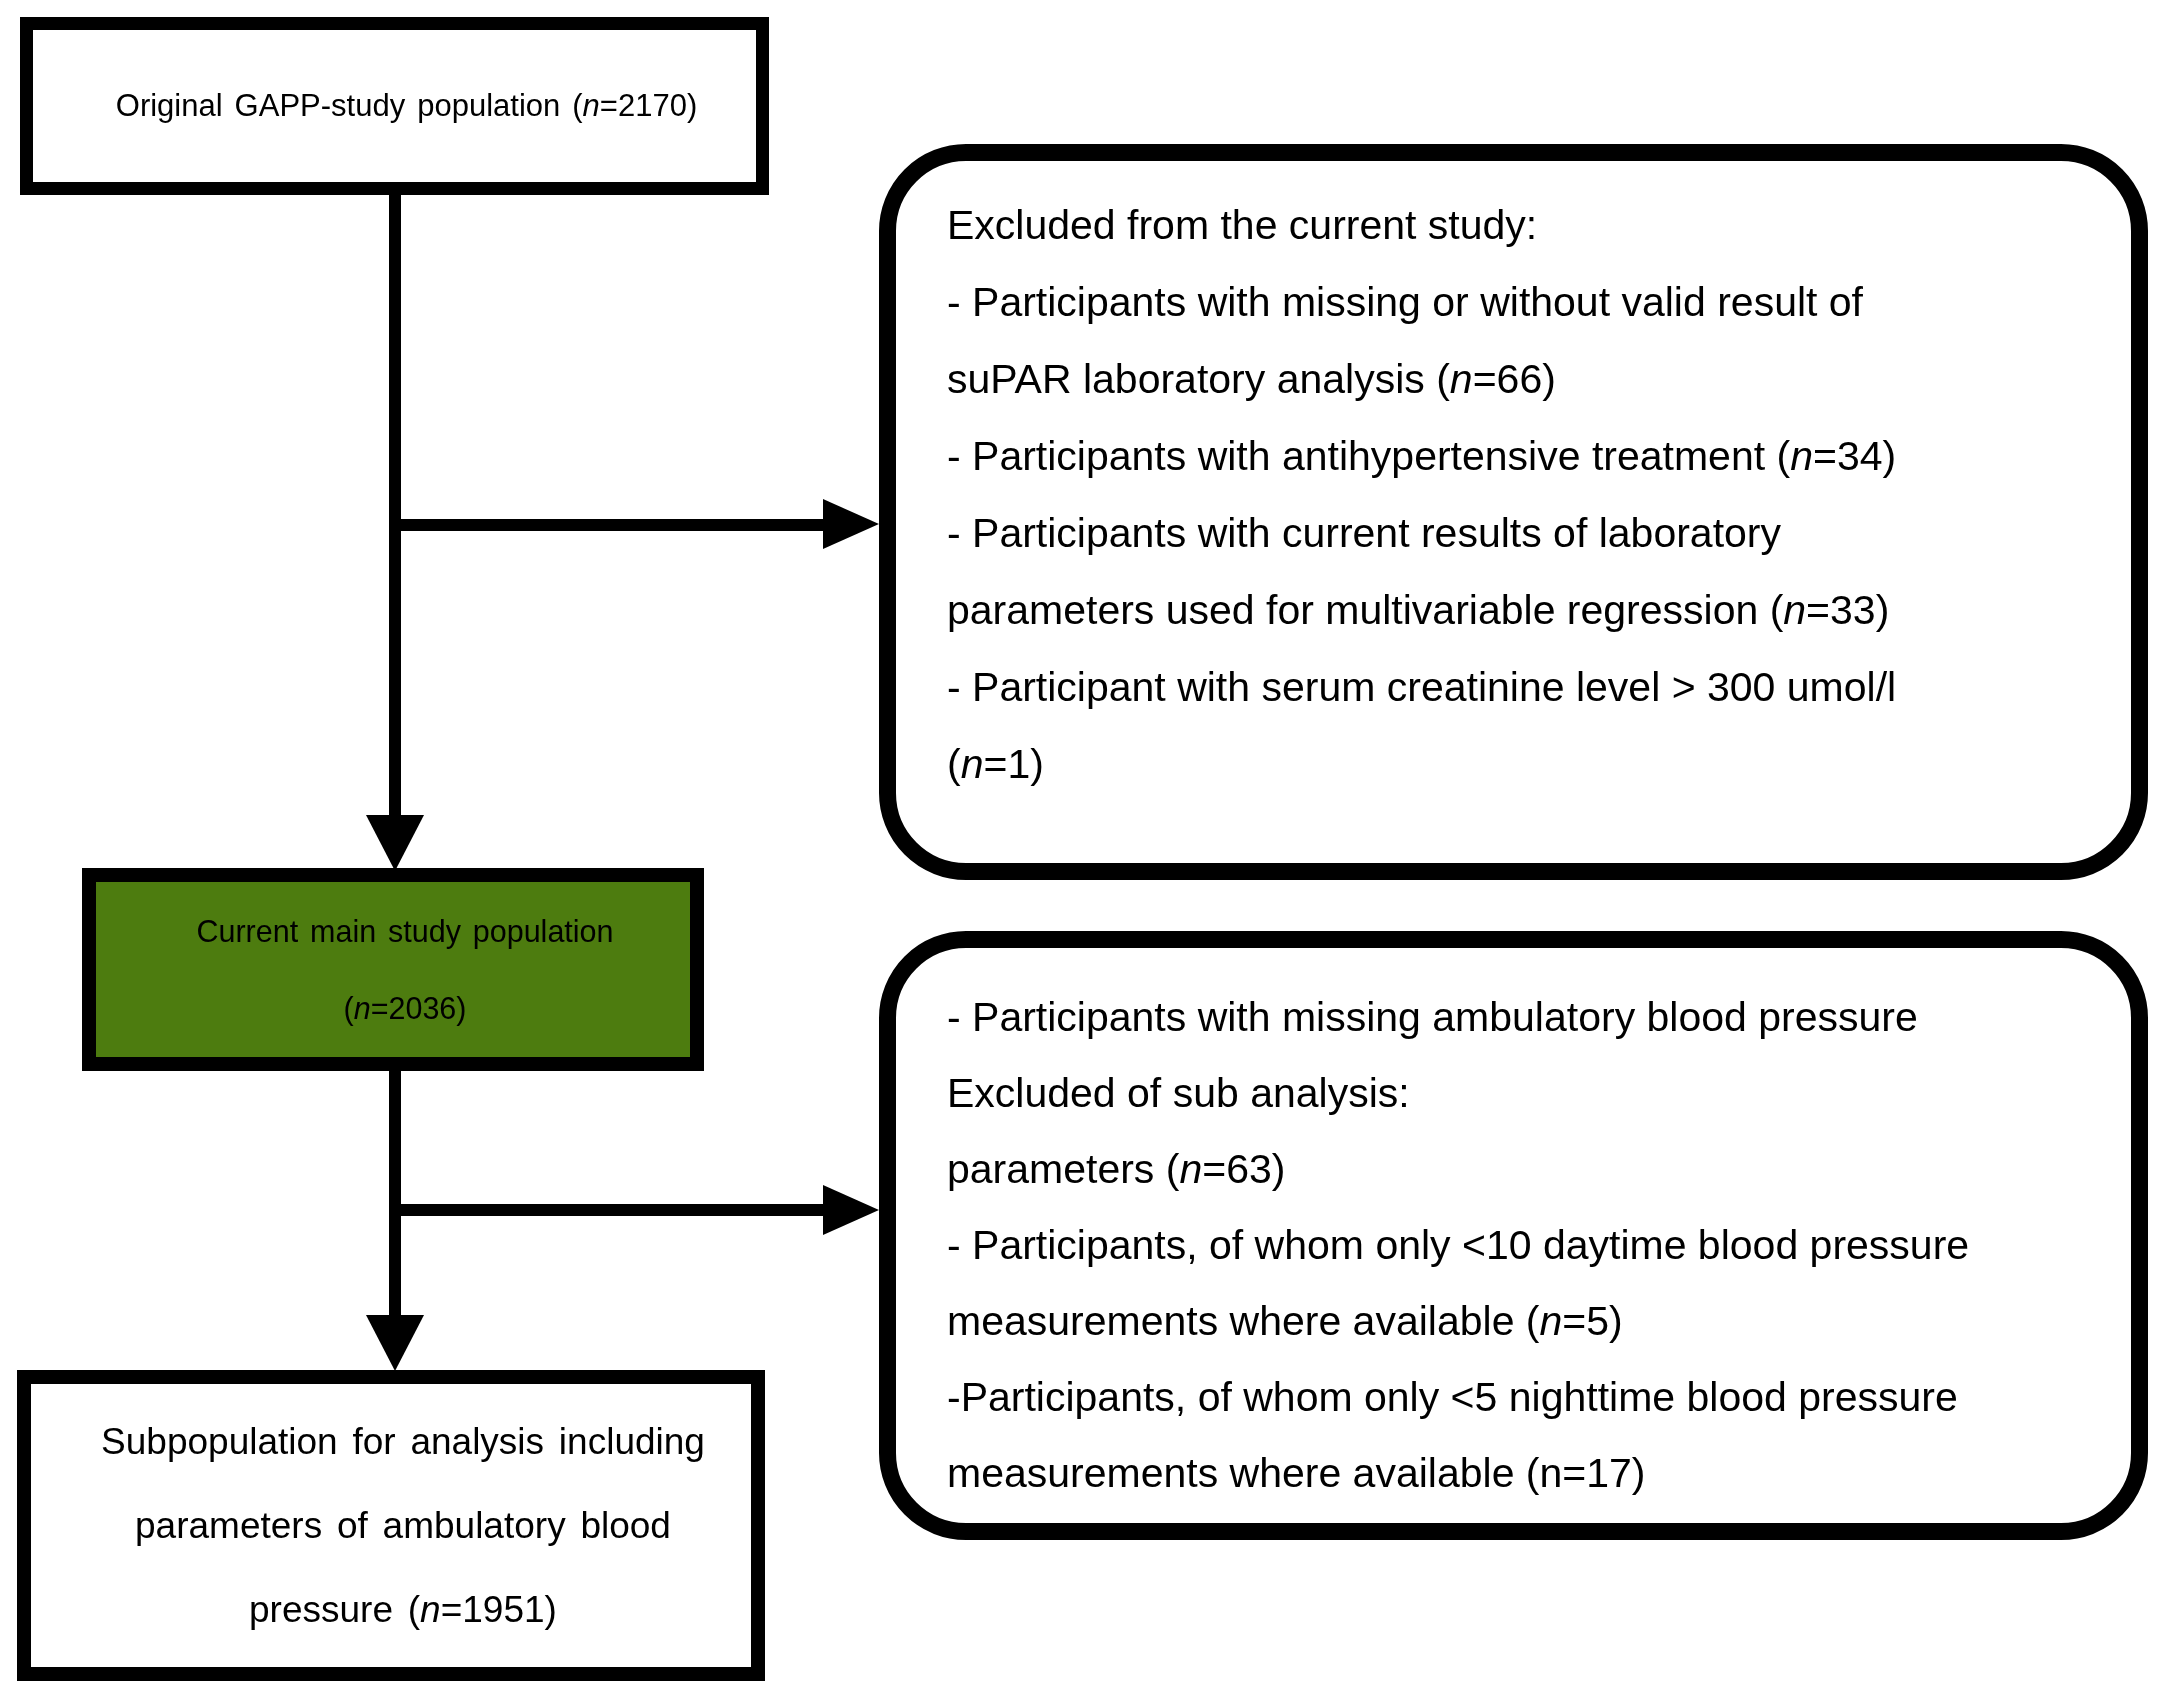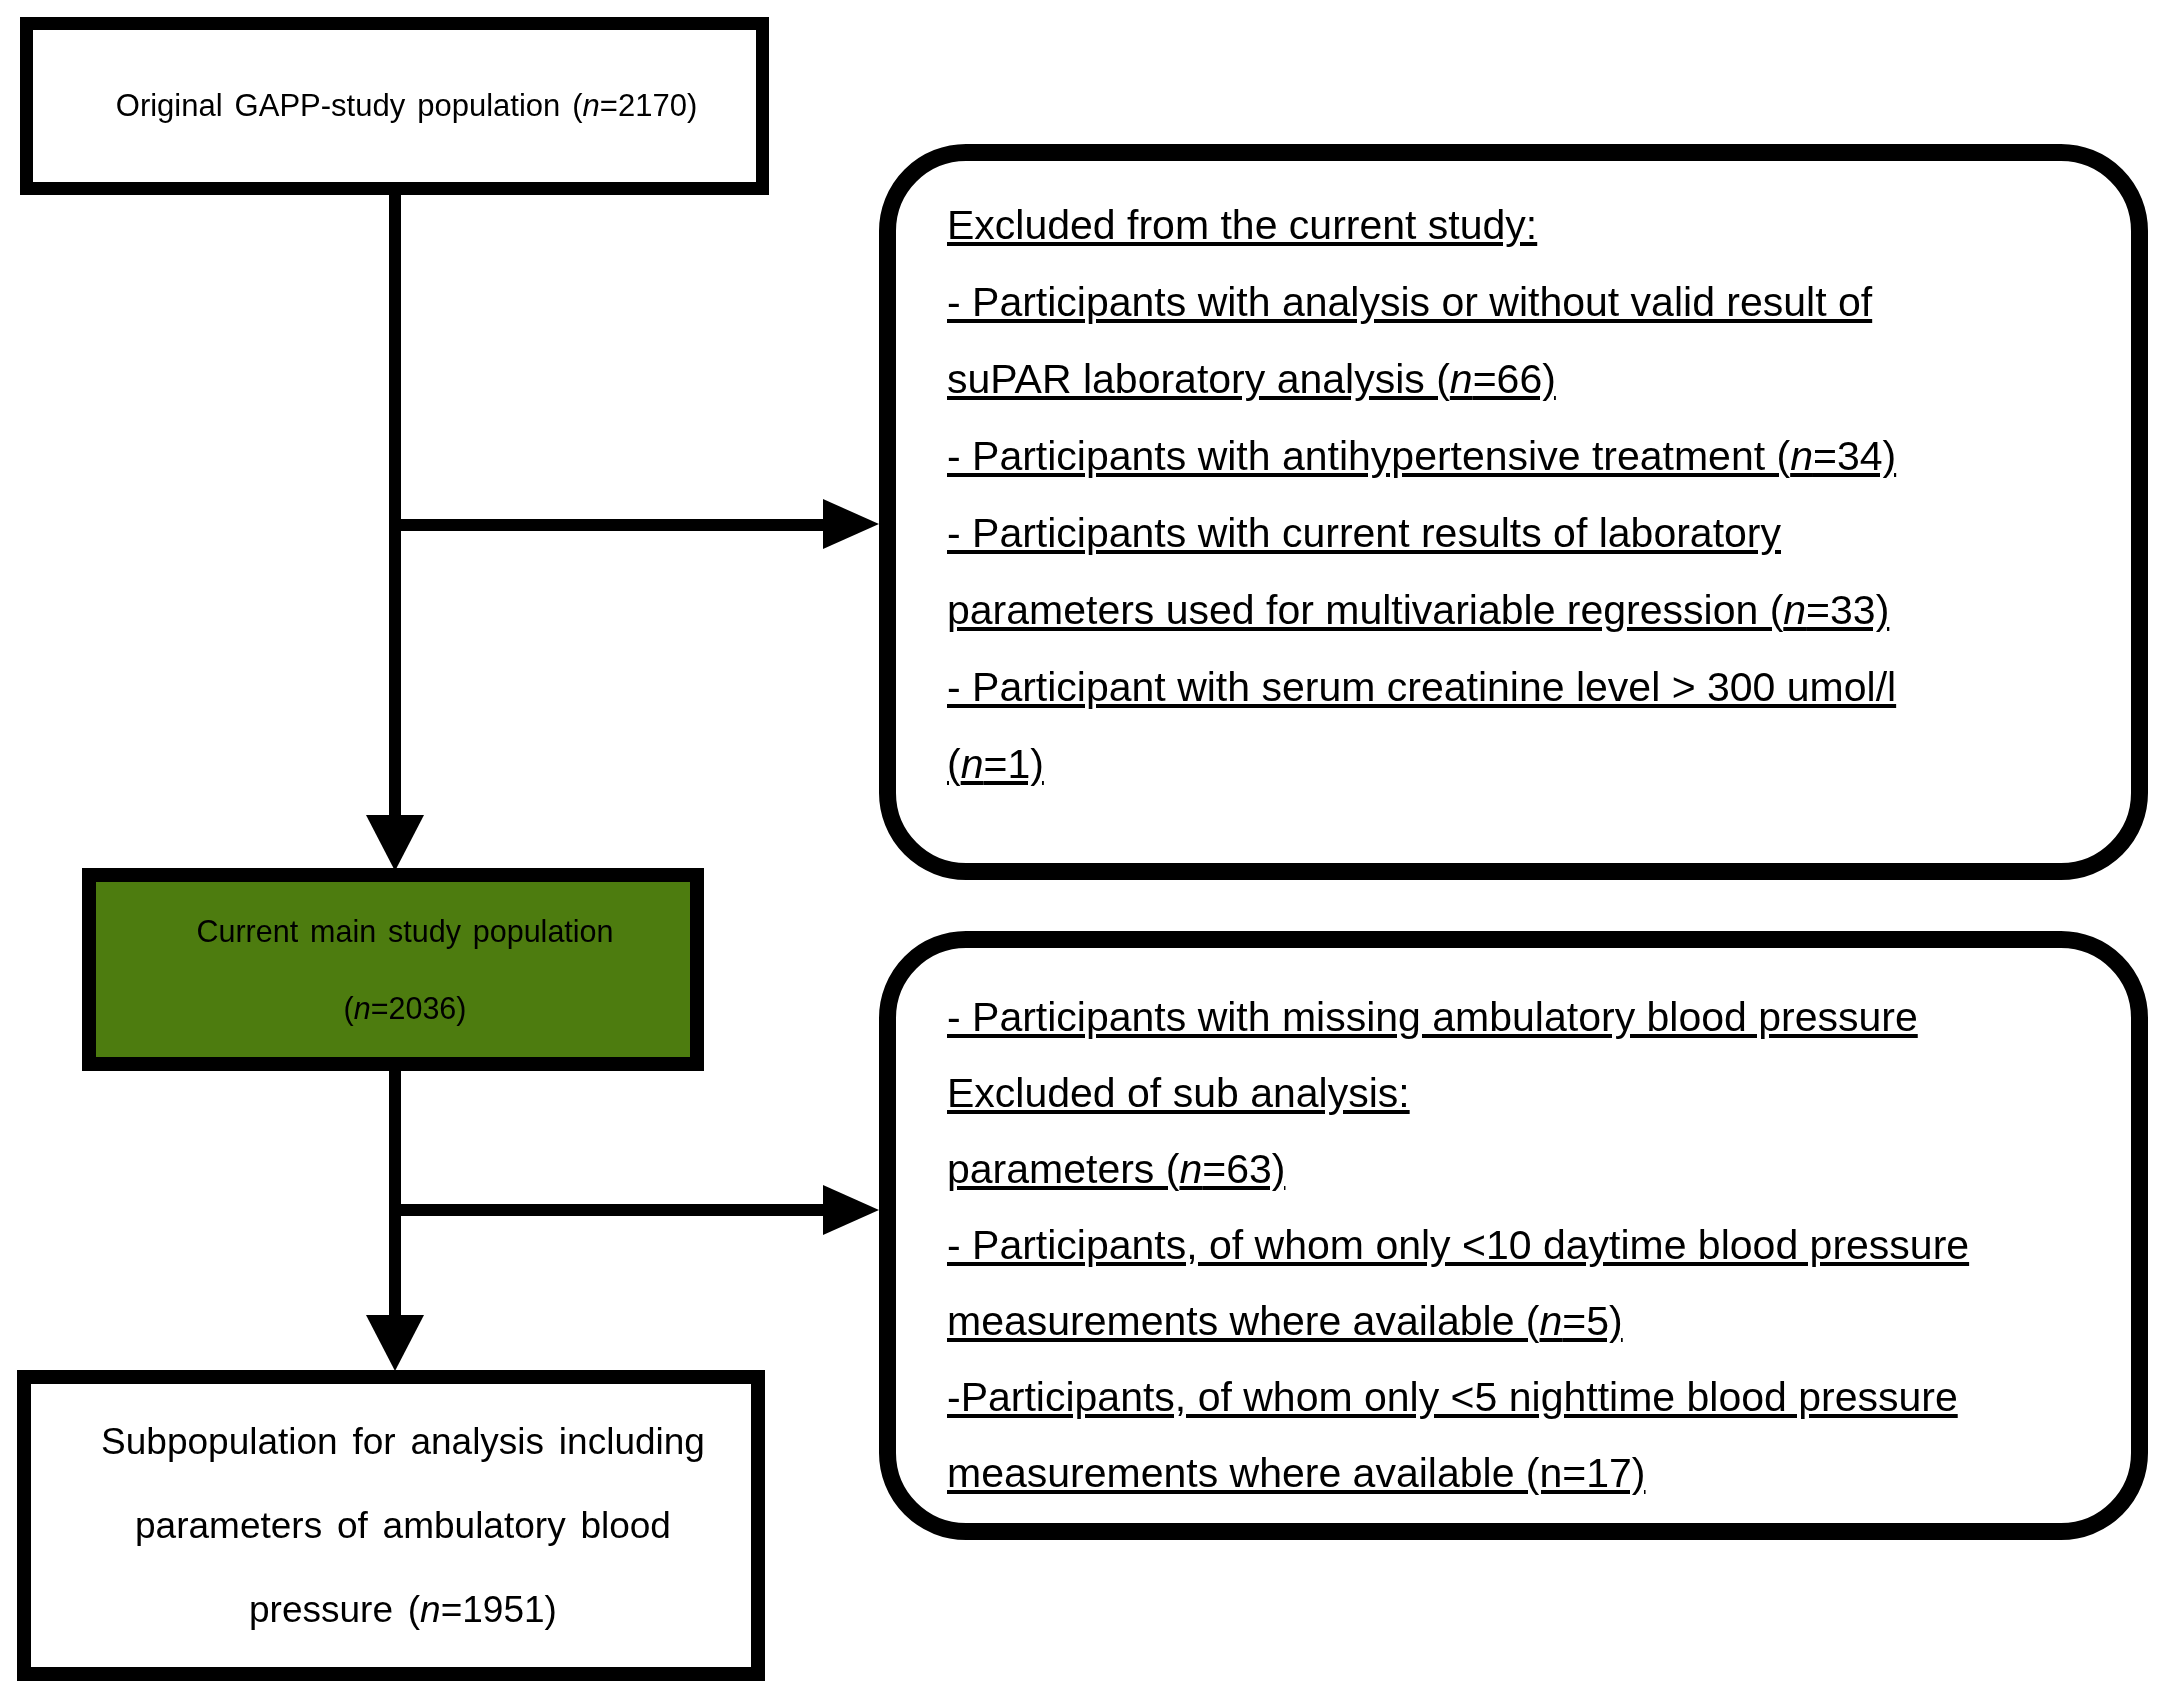--- a/index.html
+++ b/index.html
@@ -49,7 +49,6 @@
     border-radius: 87px;
     font-size: 41px;
     text-align: left;
-    text-decoration: underline;
   }
   .rbox .line { display: block; white-space: nowrap; }
   #rbox-excluded-main {

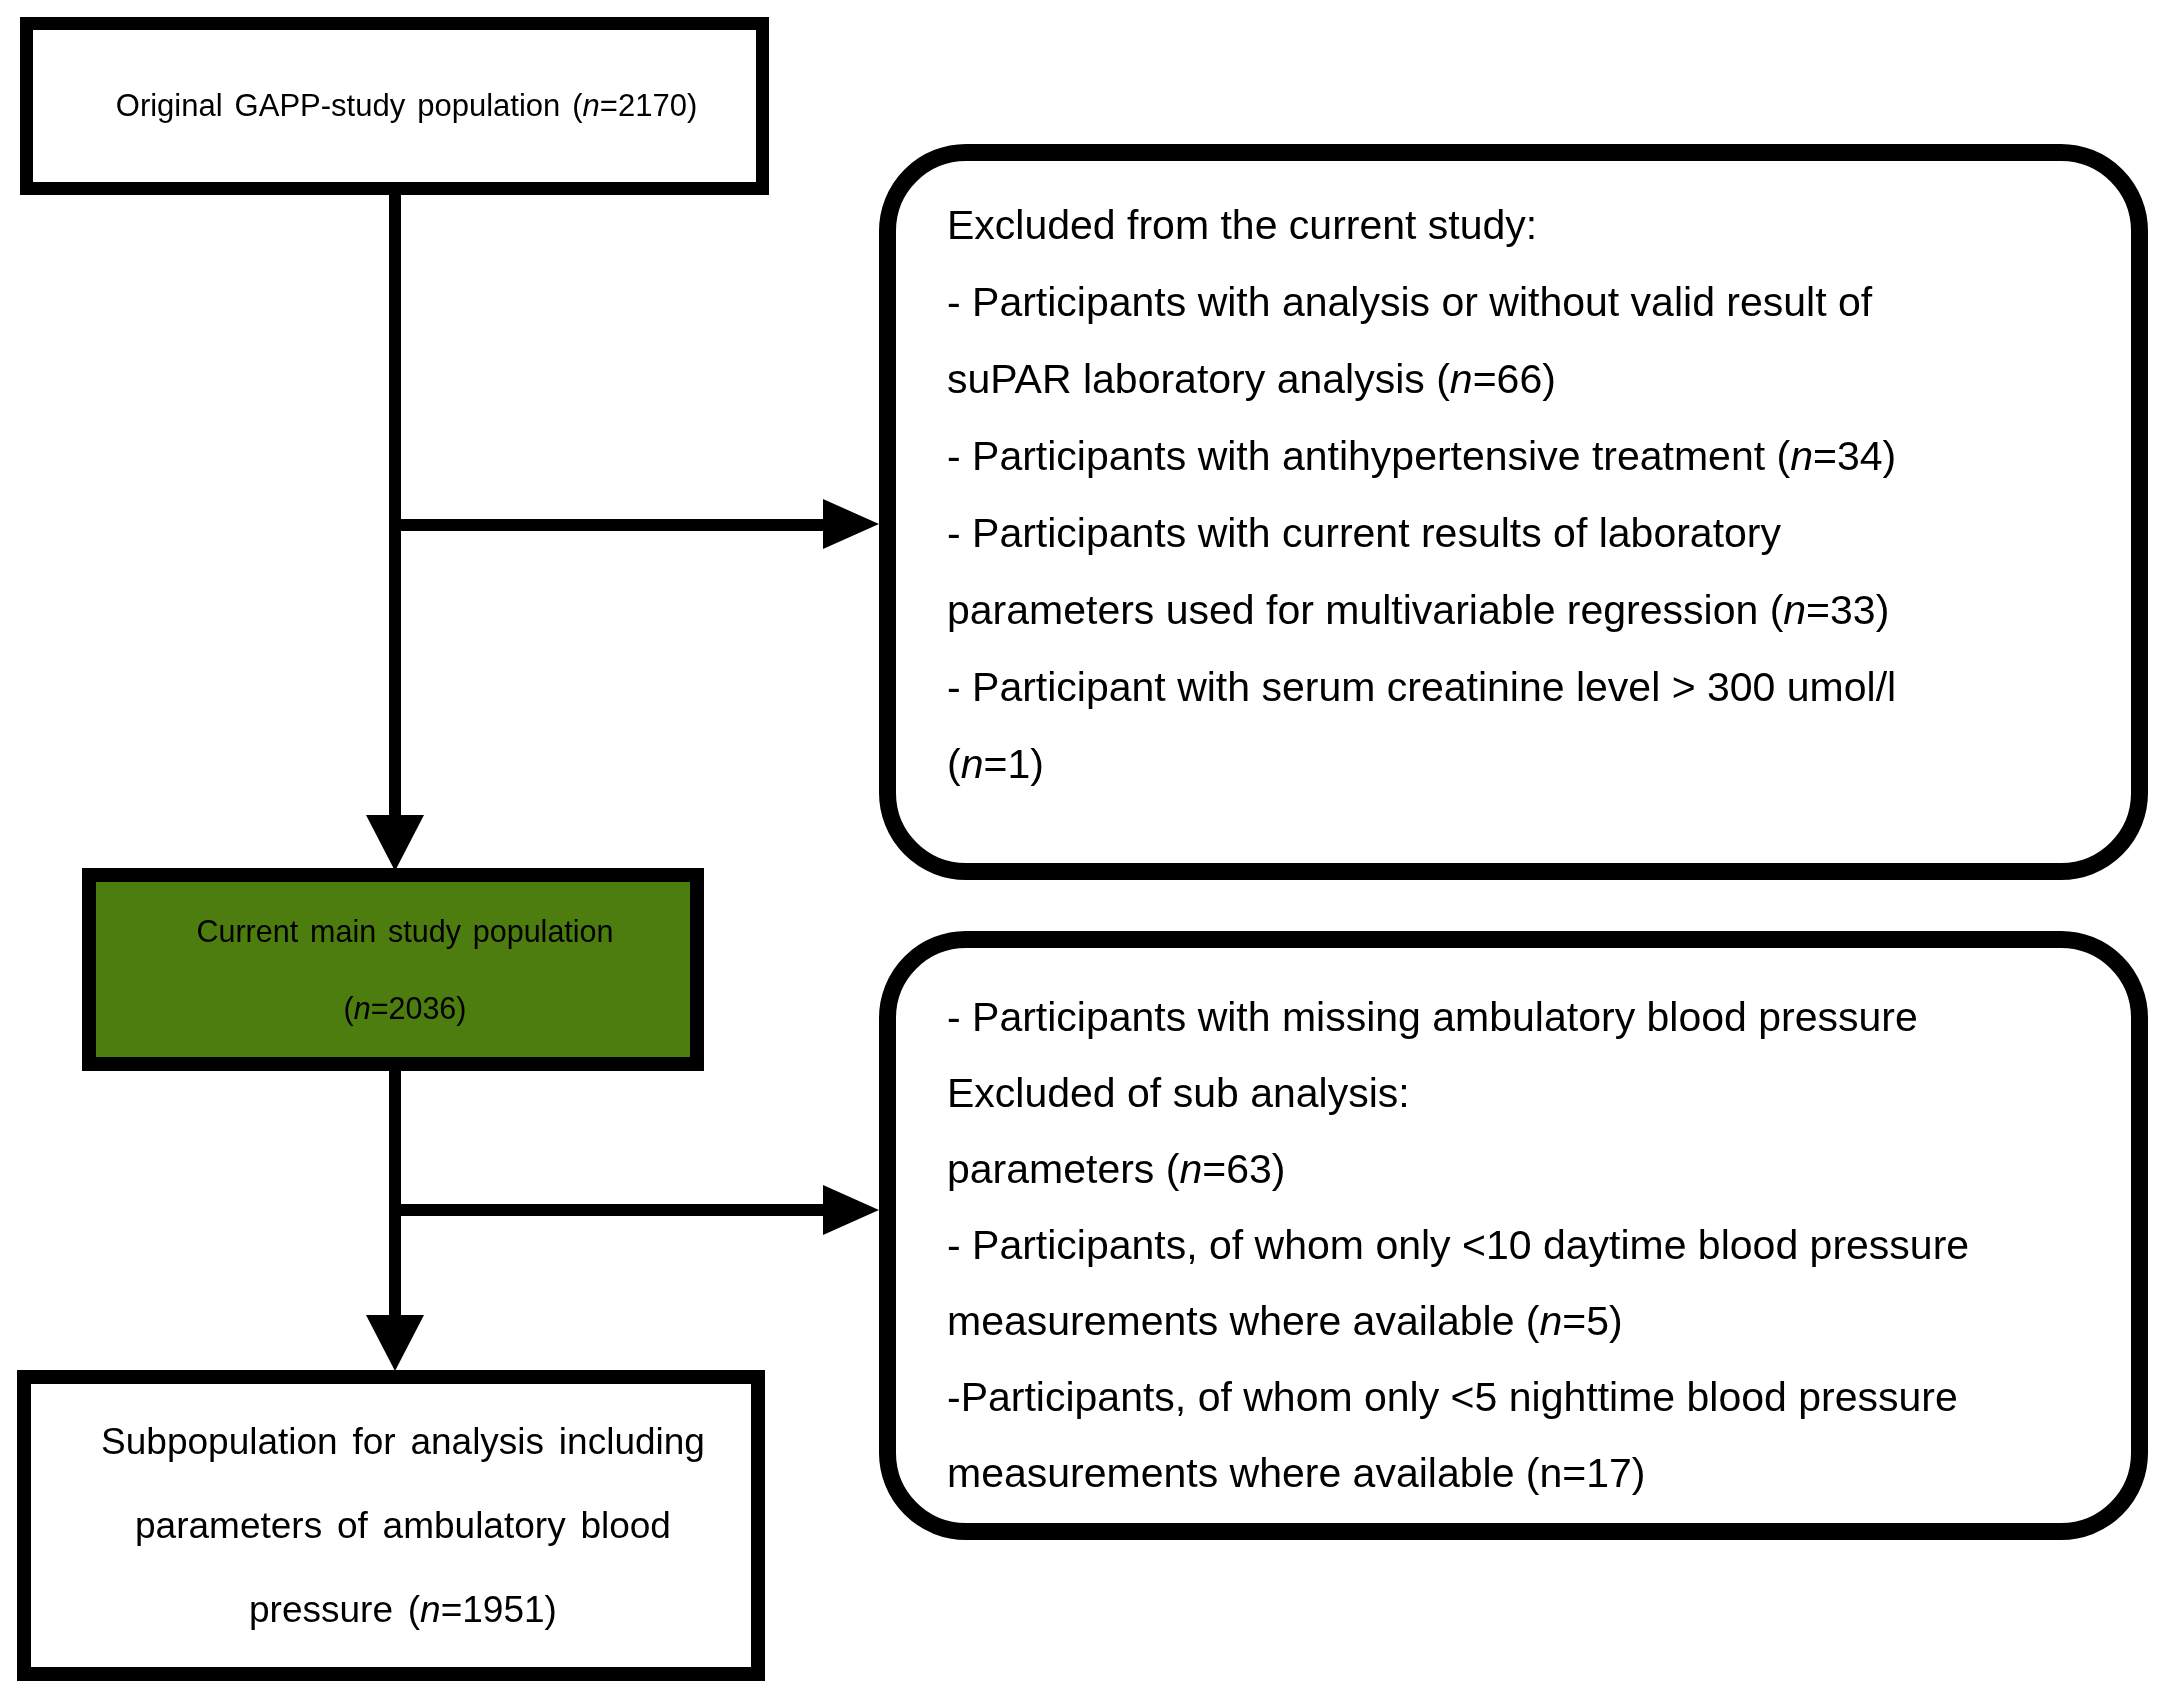--- a/index.html
+++ b/index.html
@@ -107,7 +107,7 @@
 
   <div class="rbox" id="rbox-excluded-main">
     <span class="line">Excluded from the current study:</span>
-    <span class="line">- Participants with analysis or without valid result of</span>
+    <span class="line">- Participants with missing or without valid result of</span>
     <span class="line">suPAR laboratory analysis (<i>n</i>=66)</span>
     <span class="line">- Participants with antihypertensive treatment (<i>n</i>=34)</span>
     <span class="line">- Participants with current results of laboratory</span>

